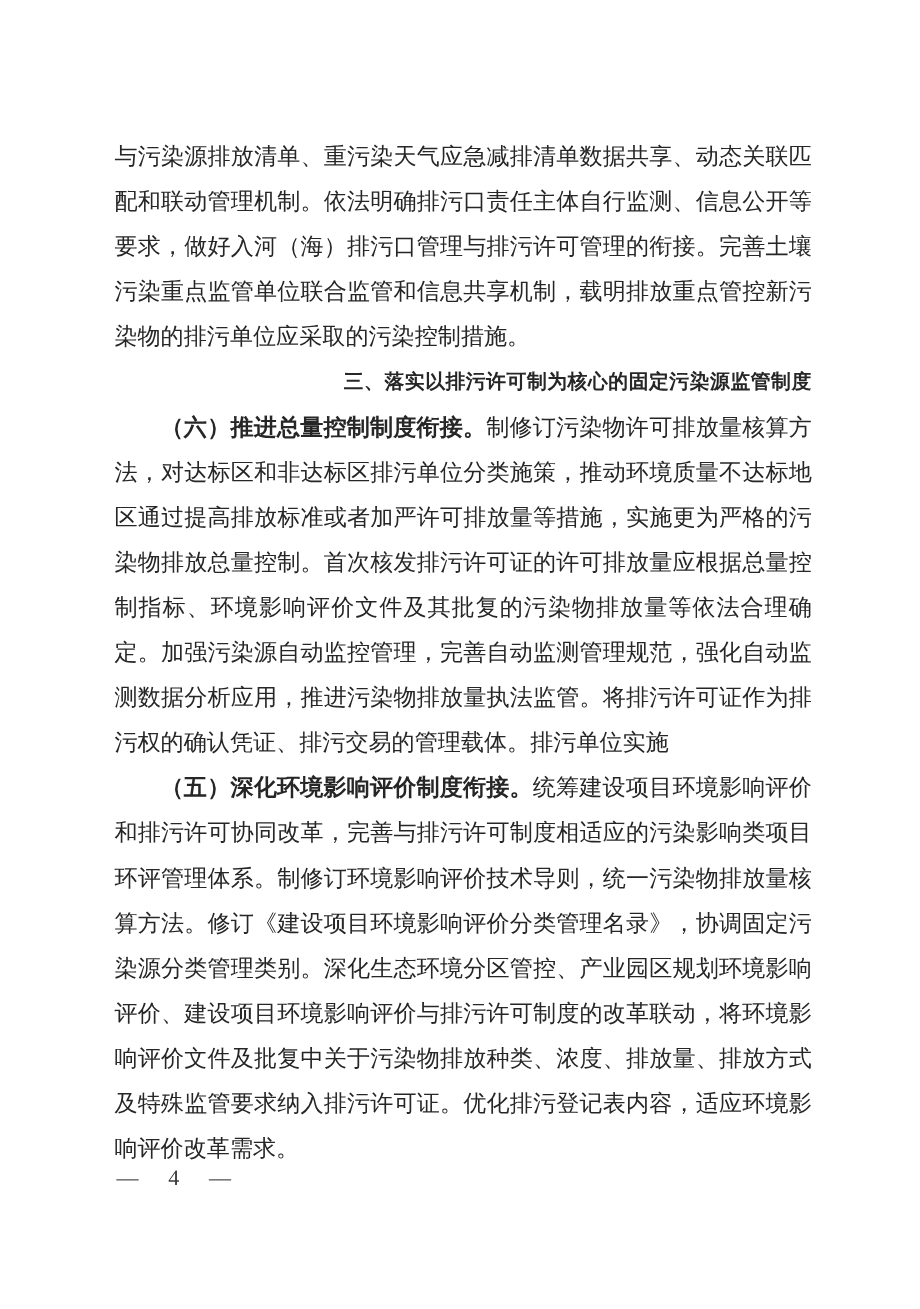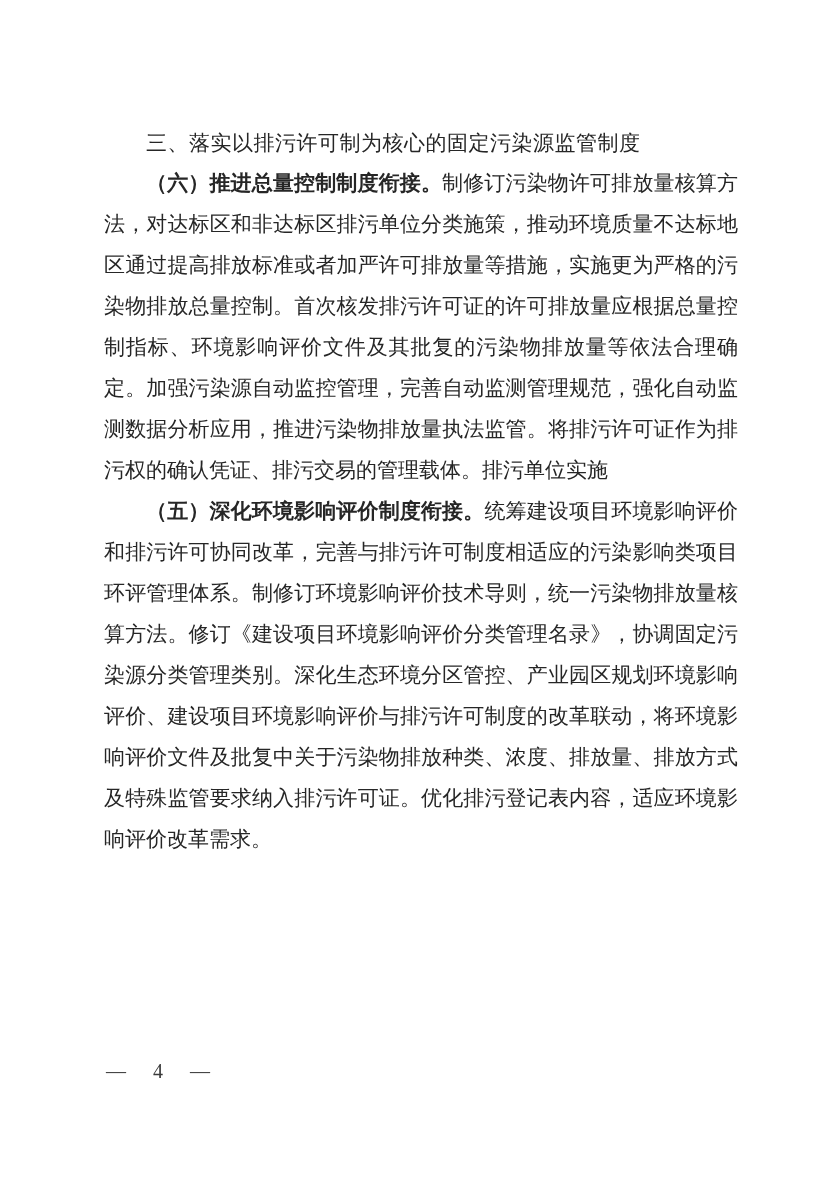--- a/index.html
+++ b/index.html
@@ -63,6 +63,7 @@
 <div class="page">
   <div class="content">
 
+    <p class="para">与污染源排放清单、重污染天气应急减排清单数据共享、动态关联匹配和联动管理机制。依法明确排污口责任主体自行监测、信息公开等要求，做好入河（海）排污口管理与排污许可管理的衔接。完善土壤污染重点监管单位联合监管和信息共享机制，载明排放重点管控新污染物的排污单位应采取的污染控制措施。</p>
 
     <h2 class="section-heading">三、落实以排污许可制为核心的固定污染源监管制度</h2>
 

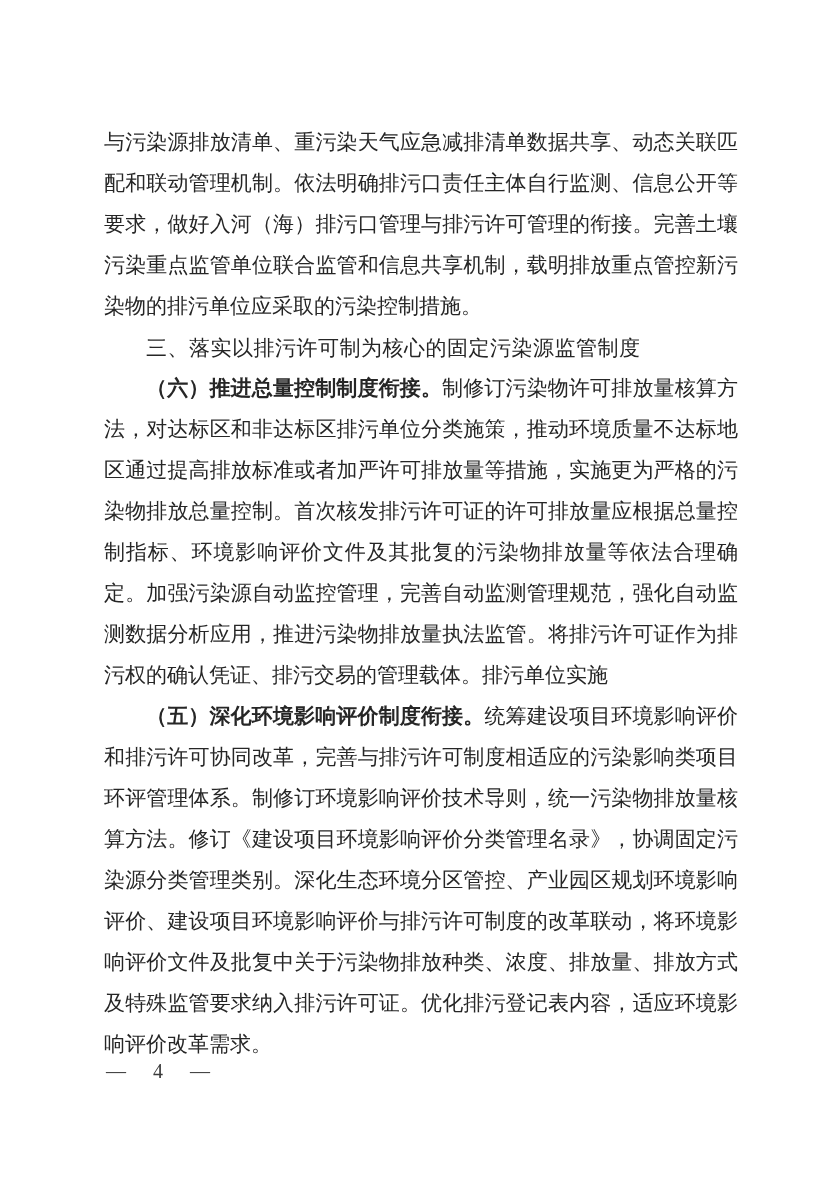--- a/index.html
+++ b/index.html
@@ -36,12 +36,13 @@
   }
   .section-heading {
     margin: 0;
-    font-size: 21px;
+    font-size: 18px;
     line-height: 41px;
-    font-weight: 400;
+    font-weight: 700;
     font-family: "Liberation Sans", "DejaVu Sans", sans-serif;
     text-indent: 2em;
     letter-spacing: 0.5px;
+    text-align: right;
   }
   .clause-lead {
     font-weight: 700;

